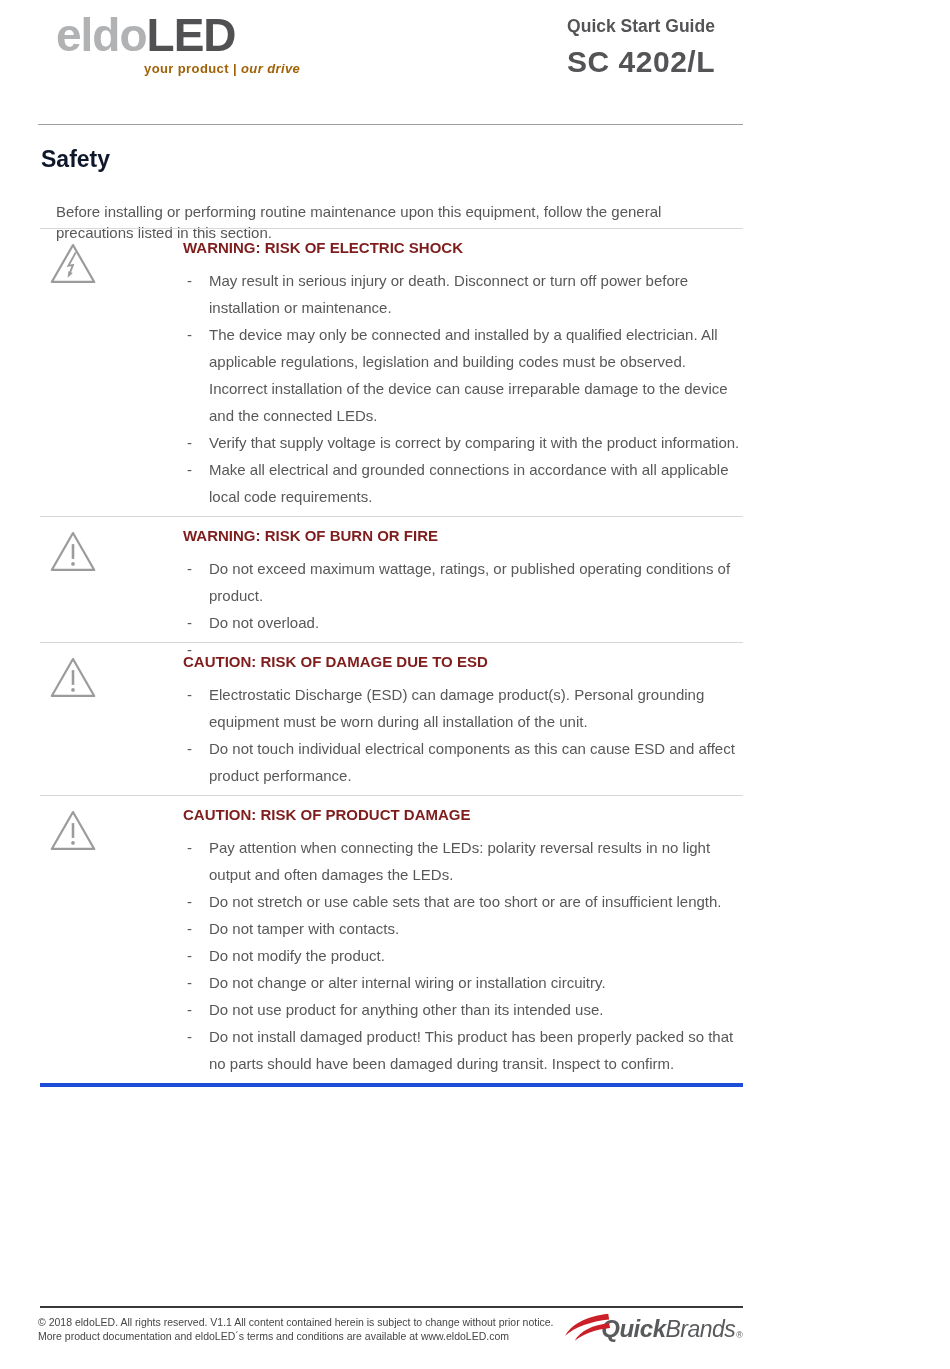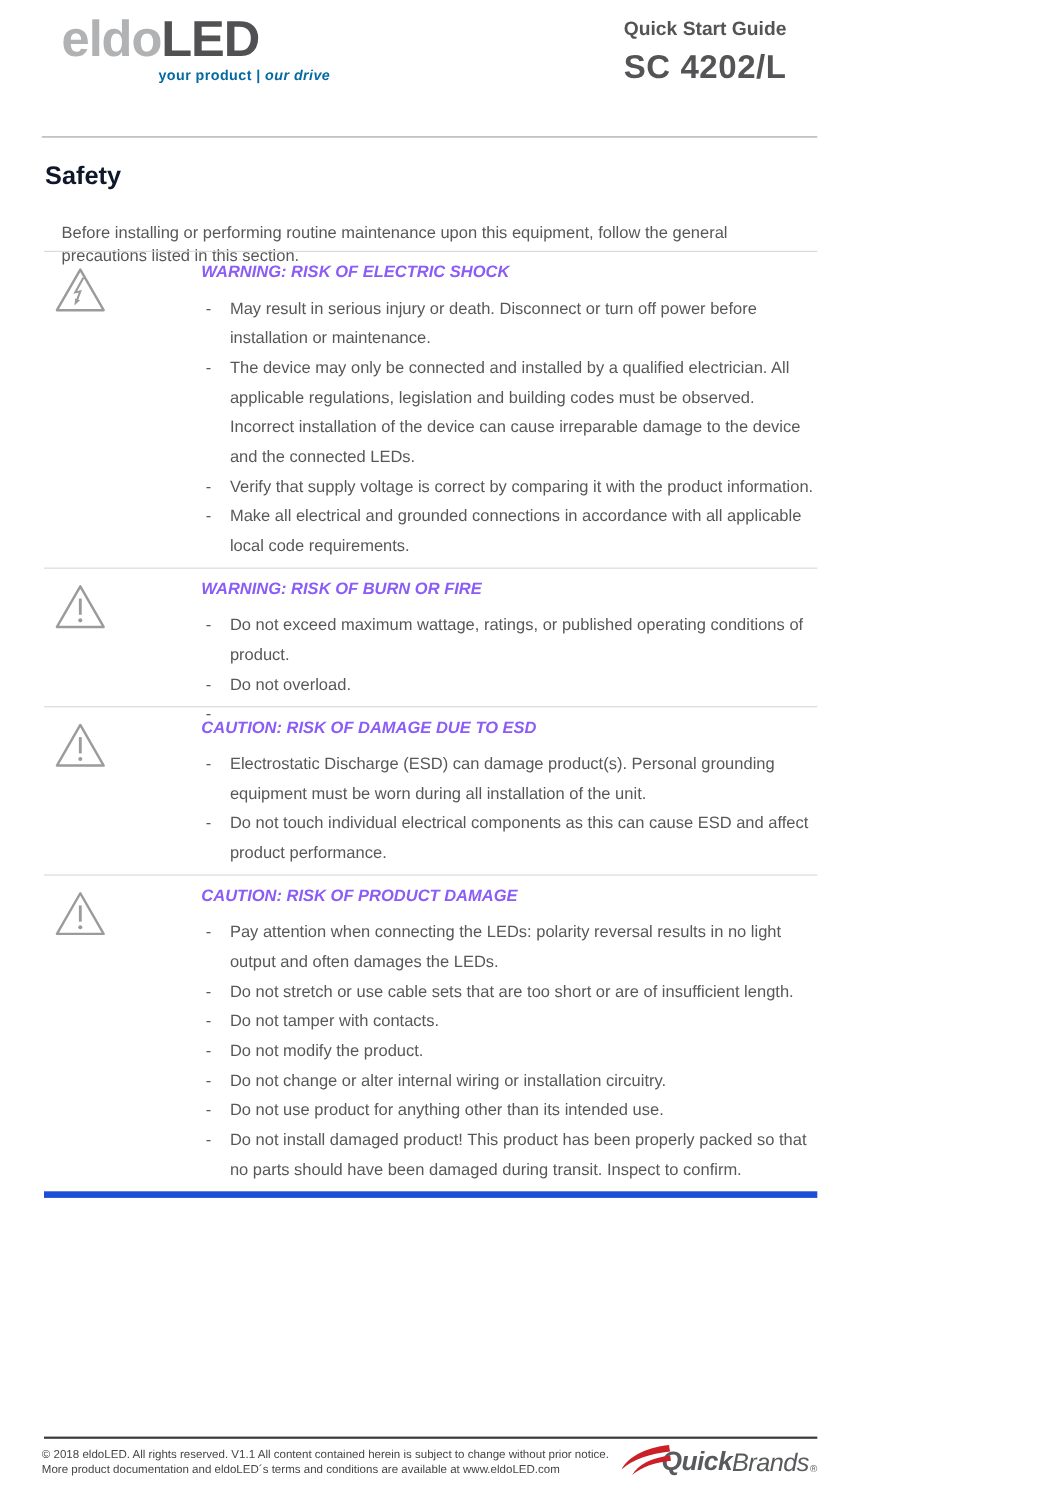--- a/index.html
+++ b/index.html
@@ -13,7 +13,7 @@
   .logo-eldo{color:#b1b2b4;}
   .logo-led{color:#515154;}
   .logo-tagline{position:absolute;left:144px;top:61px;font-size:13px;font-weight:bold;
-    color:#0369a1;letter-spacing:.4px;white-space:nowrap;}
+    color:#a16207;letter-spacing:.4px;white-space:nowrap;}
   .logo-tagline .sep{margin:0 4px;}
   .logo-tagline i{font-style:italic;}
   .header-right{position:absolute;top:16px;right:43px;color:#545457;}

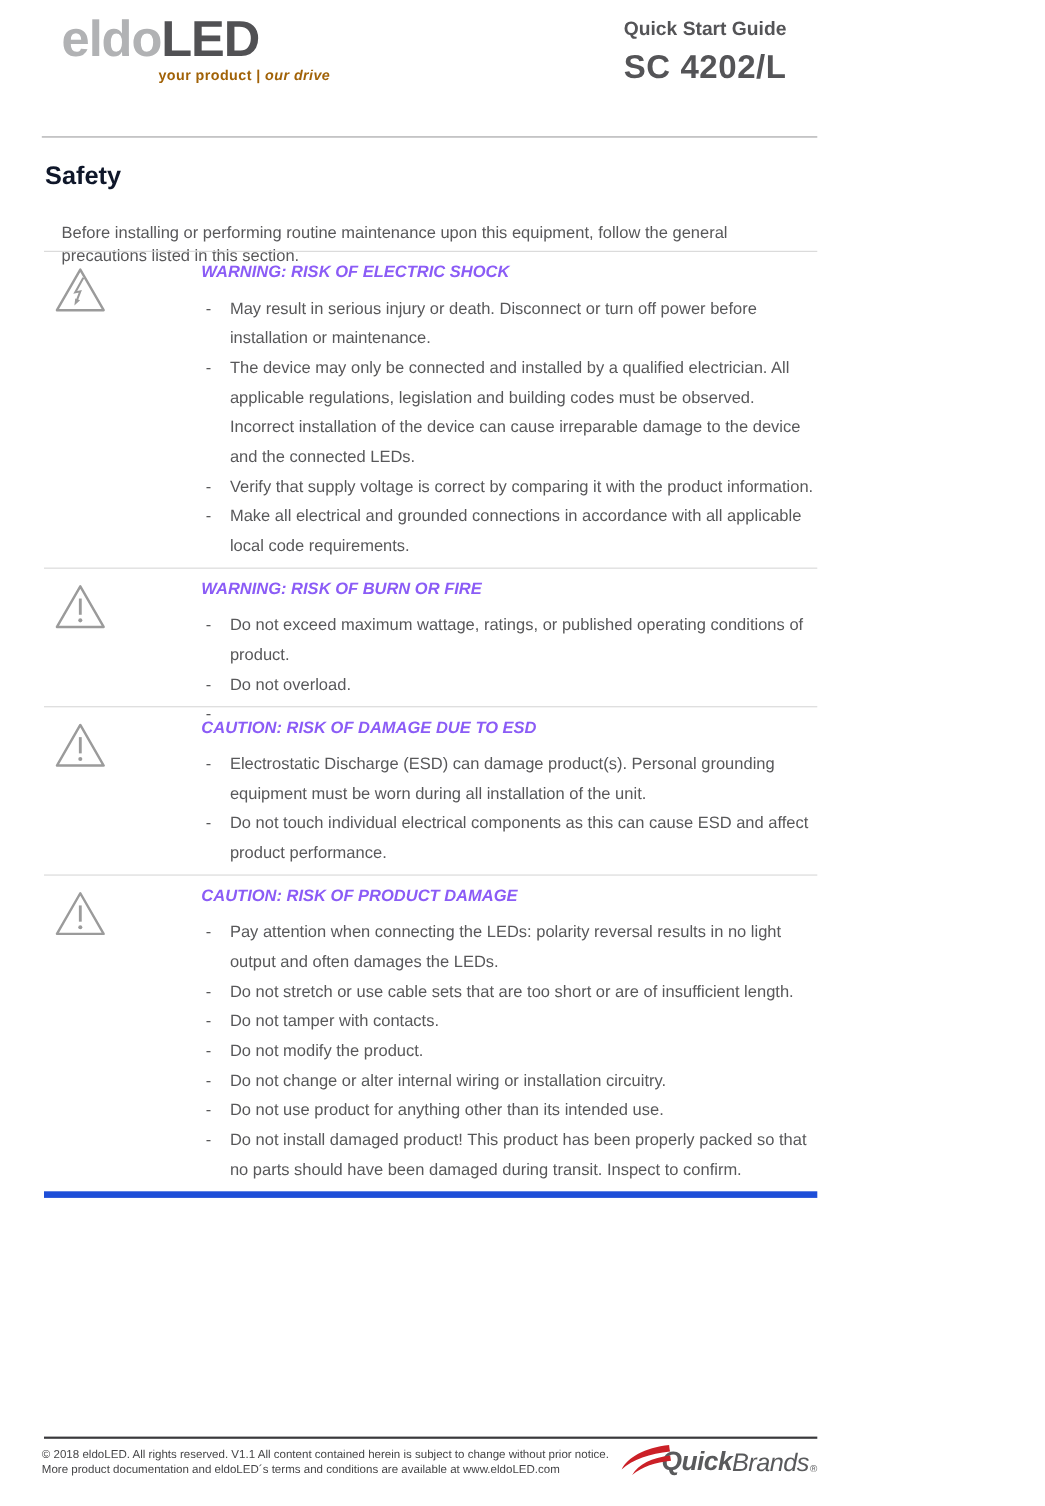--- a/index.html
+++ b/index.html
@@ -32,7 +32,7 @@
   .safety-section.last{border-bottom:6px solid #1d4ed8;}
   .icon-cell{flex:none;width:143px;box-sizing:border-box;padding:6px 0 0 9px;}
   .content-cell{flex:1;min-width:0;}
-  .sec-heading{margin:2px 0 0;font-size:15px;font-weight:bold;color:#8b5cf6;line-height:20px;font-style:italic;}
+  .sec-heading{margin:2px 0 0;font-size:15px;font-weight:bold;color:#7f1d1d;line-height:20px;}
   ul.bullets{list-style:none;margin:9px 0 0;padding:0;}
   .bullets li{position:relative;padding-left:26px;font-size:15px;color:#58585a;line-height:27px;}
   .bullets .dash{position:absolute;left:4px;top:0;}

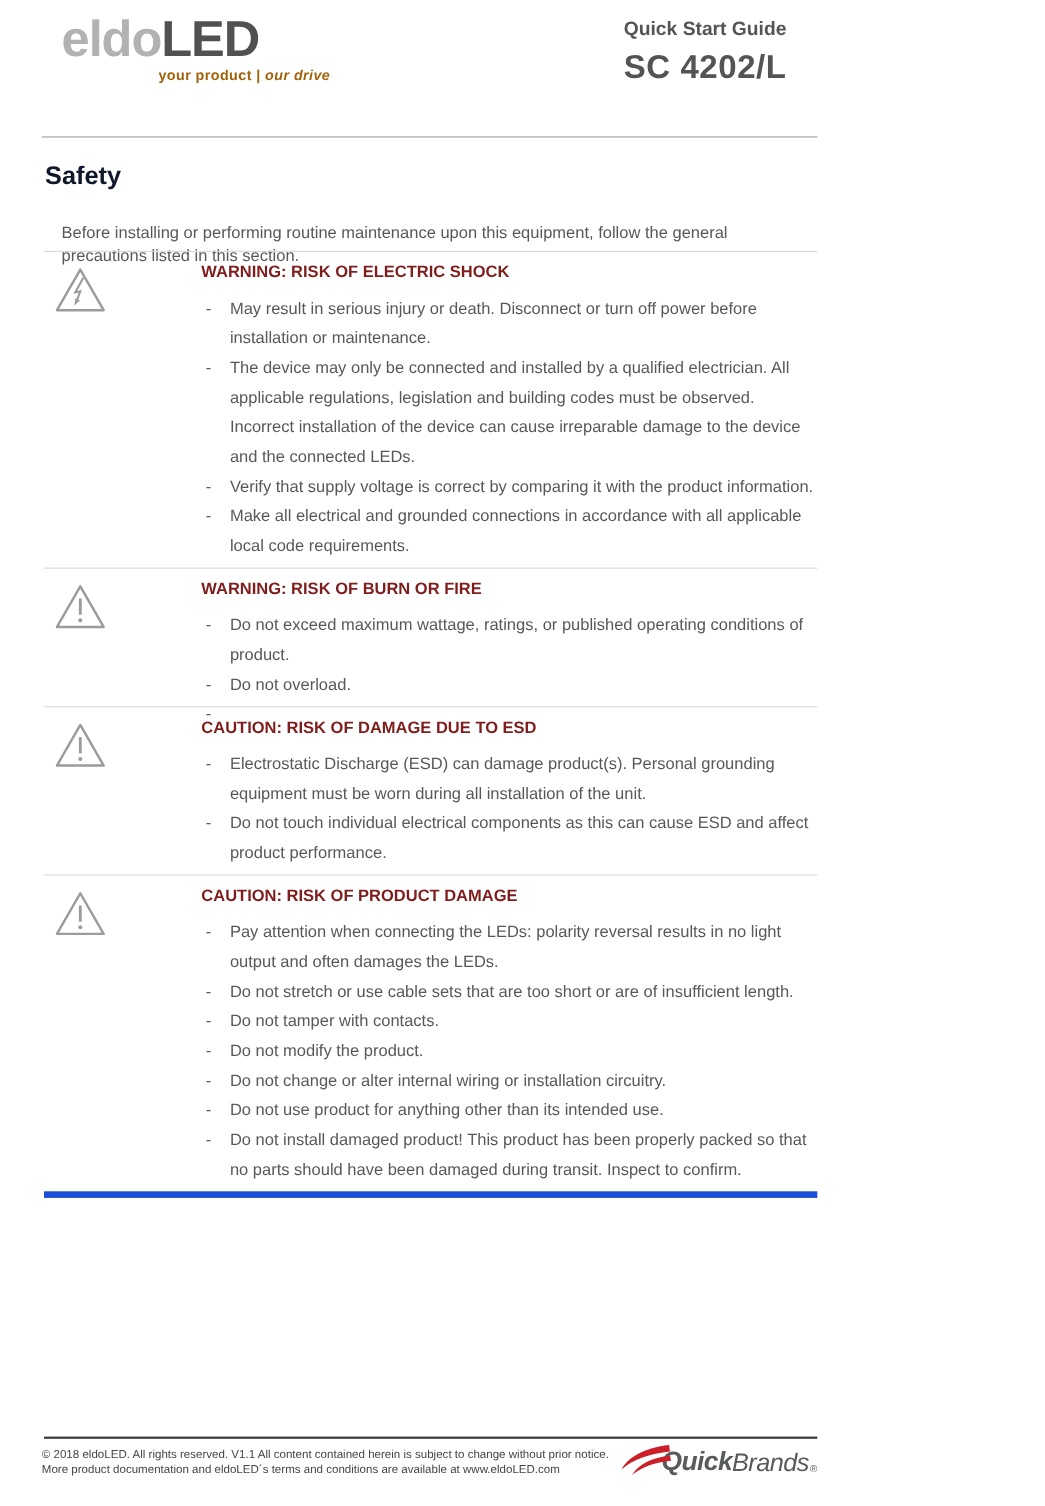--- a/index.html
+++ b/index.html
@@ -29,7 +29,7 @@
   
   .sections{position:absolute;top:228px;left:40px;right:15px;}
   .safety-section{display:flex;border-top:1px solid #d8d8d8;padding:7px 0 6px;}
-  .safety-section.last{border-bottom:6px solid #1d4ed8;}
+  .safety-section.last{border-bottom:4px solid #1d4ed8;}
   .icon-cell{flex:none;width:143px;box-sizing:border-box;padding:6px 0 0 9px;}
   .content-cell{flex:1;min-width:0;}
   .sec-heading{margin:2px 0 0;font-size:15px;font-weight:bold;color:#7f1d1d;line-height:20px;}

